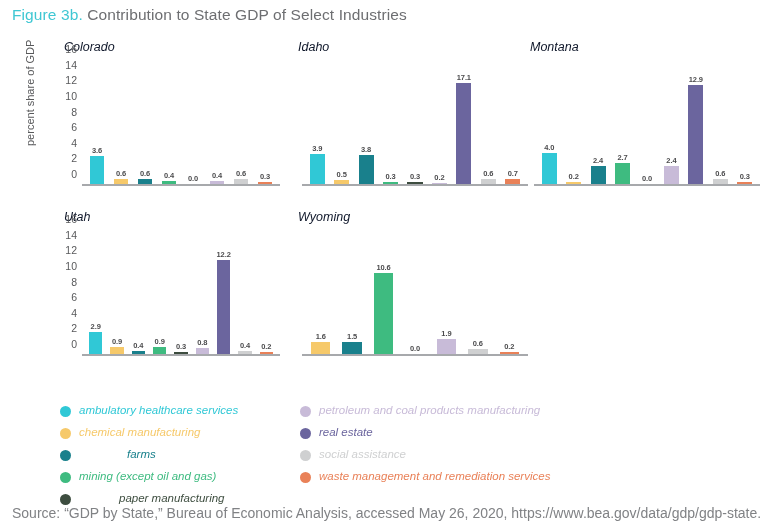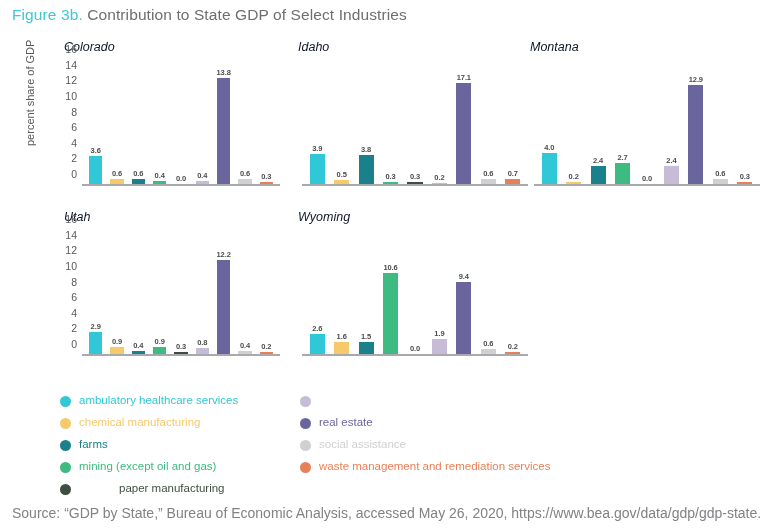--- a/index.html
+++ b/index.html
@@ -223,10 +223,6 @@
             <div class="bar" style="background: rgb(200, 187, 216); height: 2.5%;"></div>
           </div>
           <div class="barslot">
-            <div class="barlabel">13.8</div>
-            <div class="bar" style="background: rgb(107, 101, 158); height: 86.25%;"></div>
-          </div>
-          <div class="barslot">
             <div class="barlabel">0.6</div>
             <div class="bar" style="background: rgb(207, 208, 209); height: 3.75%;"></div>
           </div>

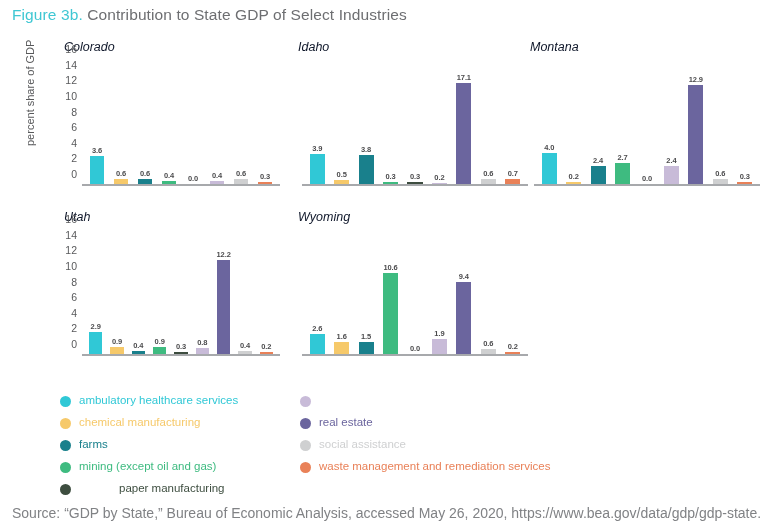--- a/index.html
+++ b/index.html
@@ -410,10 +410,6 @@
             <div class="bar" style="background: rgb(200, 187, 216); height: 11.875%;"></div>
           </div>
           <div class="barslot">
-            <div class="barlabel">9.4</div>
-            <div class="bar" style="background: rgb(107, 101, 158); height: 58.75%;"></div>
-          </div>
-          <div class="barslot">
             <div class="barlabel">0.6</div>
             <div class="bar" style="background: rgb(207, 208, 209); height: 3.75%;"></div>
           </div>

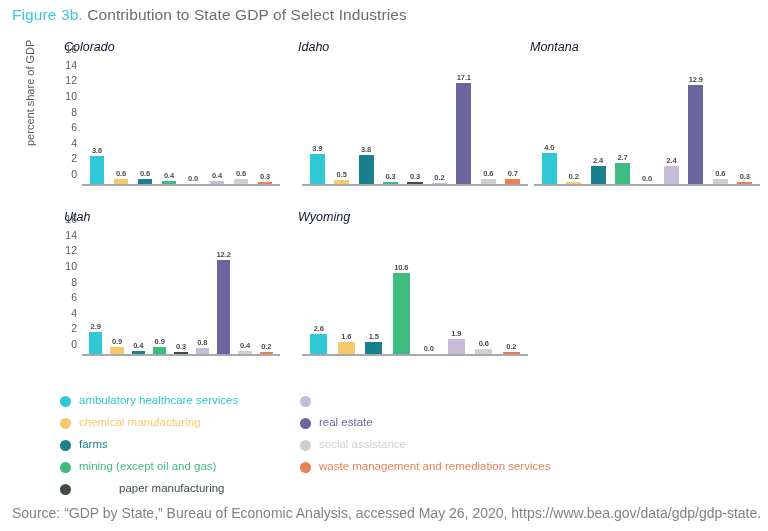--- a/index.html
+++ b/index.html
@@ -386,10 +386,6 @@
       <div class="axis-line"></div>
       <div class="bars">
           <div class="barslot">
-            <div class="barlabel">2.6</div>
-            <div class="bar" style="background: rgb(48, 200, 214); height: 16.25%;"></div>
-          </div>
-          <div class="barslot">
             <div class="barlabel">1.6</div>
             <div class="bar" style="background: rgb(246, 201, 106); height: 10%;"></div>
           </div>

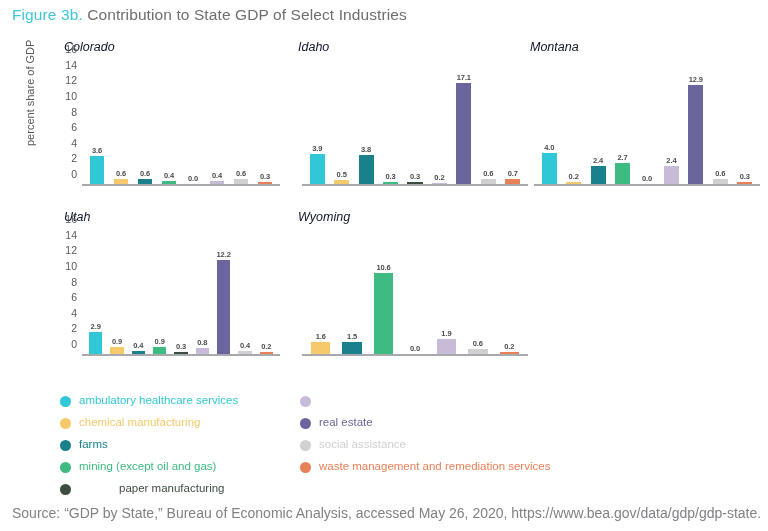--- a/index.html
+++ b/index.html
@@ -142,7 +142,7 @@
     width: 700px;
     height: 105px;
   }
-  .legend-col { position: absolute; top: 4px; }
+  .legend-col { position: absolute; top: 14px; font-style: italic; }
   .legend-col-left  { left: 0px; }
   .legend-col-right { left: 240px; }
   .legend-item {

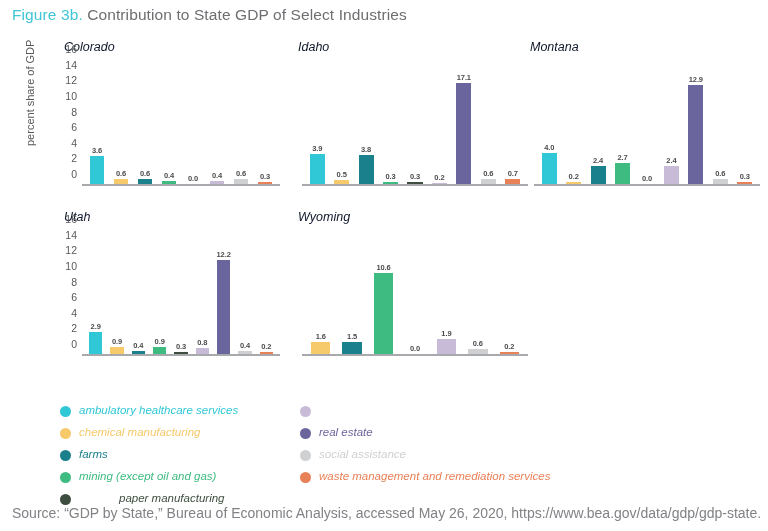--- a/index.html
+++ b/index.html
@@ -444,6 +444,7 @@
   <div class="legend-col legend-col-right">
       <div class="legend-item">
         <span class="legend-dot" style="background: rgb(200, 187, 216);"></span>
+        <span class="legend-label" style="color: rgb(200, 187, 216);">petroleum and coal products manufacturing</span>
       </div>
       <div class="legend-item">
         <span class="legend-dot" style="background: rgb(107, 101, 158);"></span>

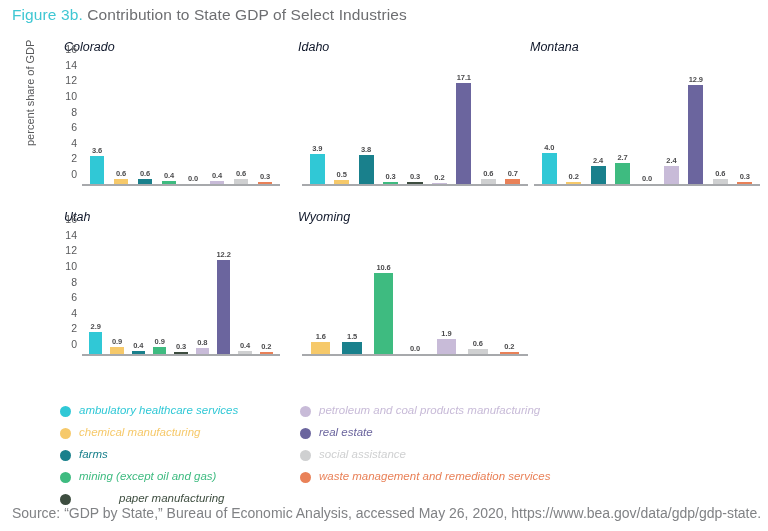--- a/index.html
+++ b/index.html
@@ -430,7 +430,7 @@
       </div>
       <div class="legend-item">
         <span class="legend-dot" style="background: rgb(25, 128, 140);"></span>
-        <span class="legend-label" style="color: rgb(25, 128, 140);">farms</span>
+        <span class="legend-label" style="color: rgb(25, 128, 140); margin-left: 48px;">farms</span>
       </div>
       <div class="legend-item">
         <span class="legend-dot" style="background: rgb(62, 187, 128);"></span>

